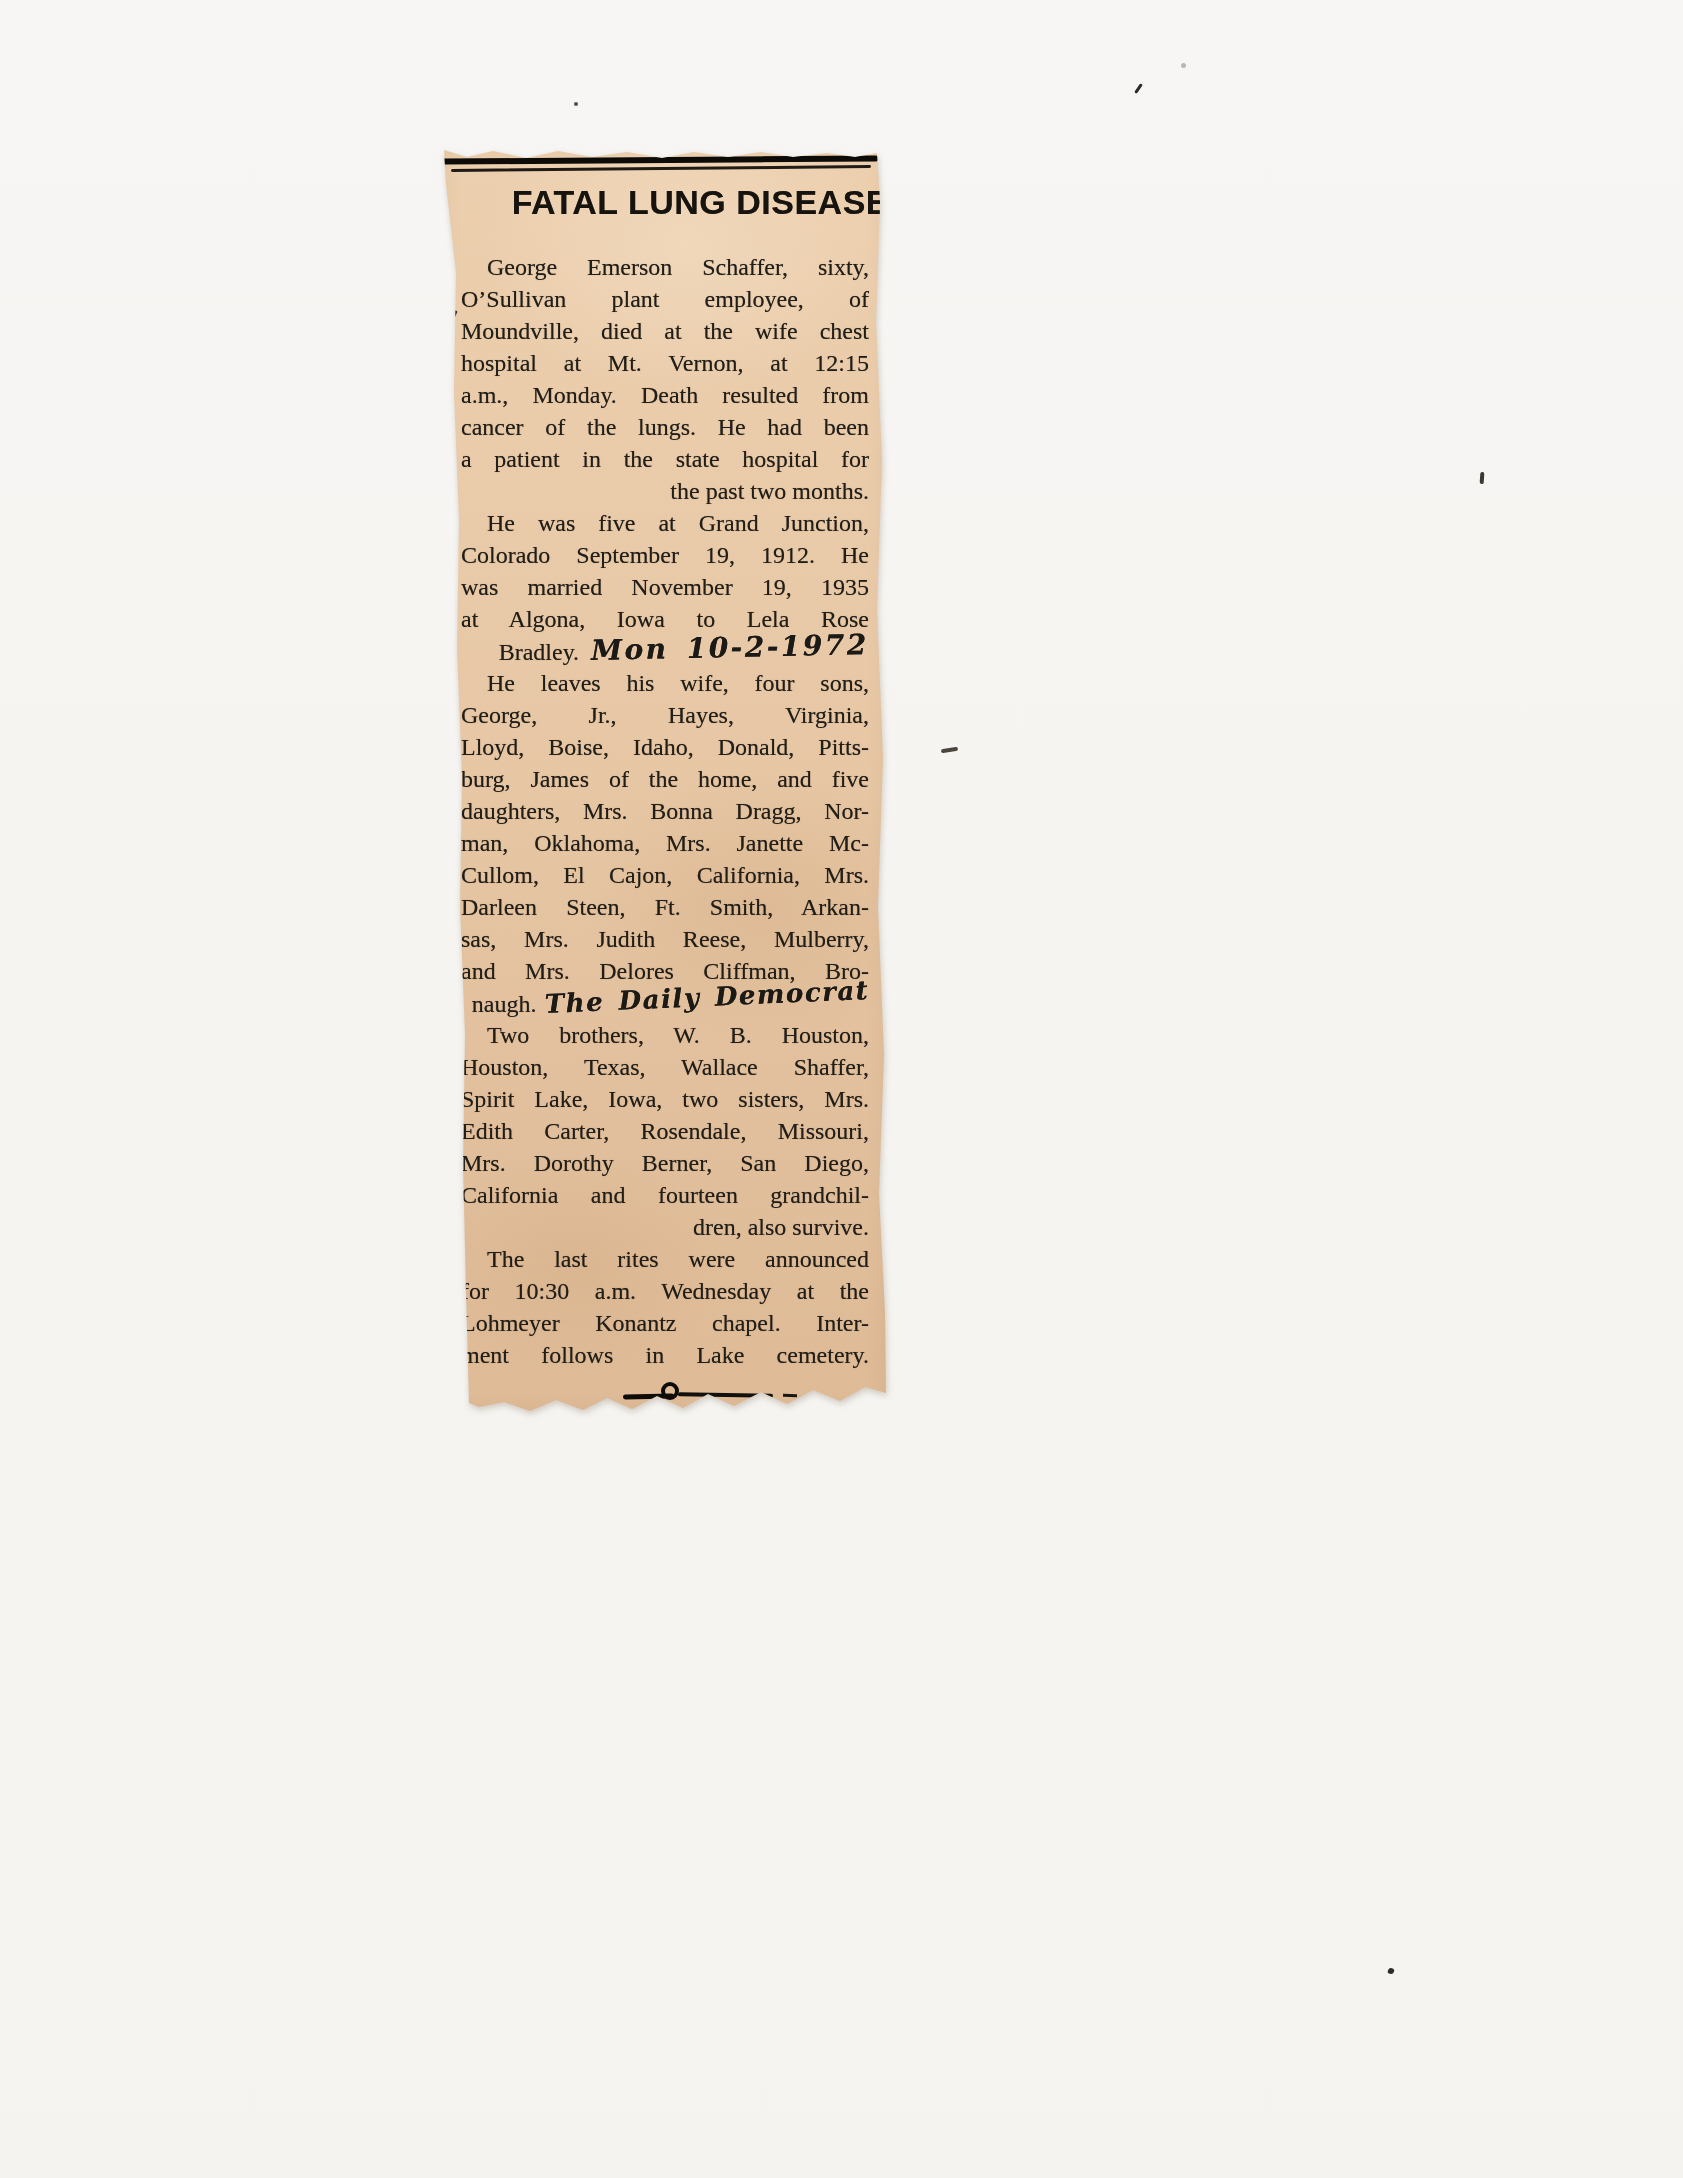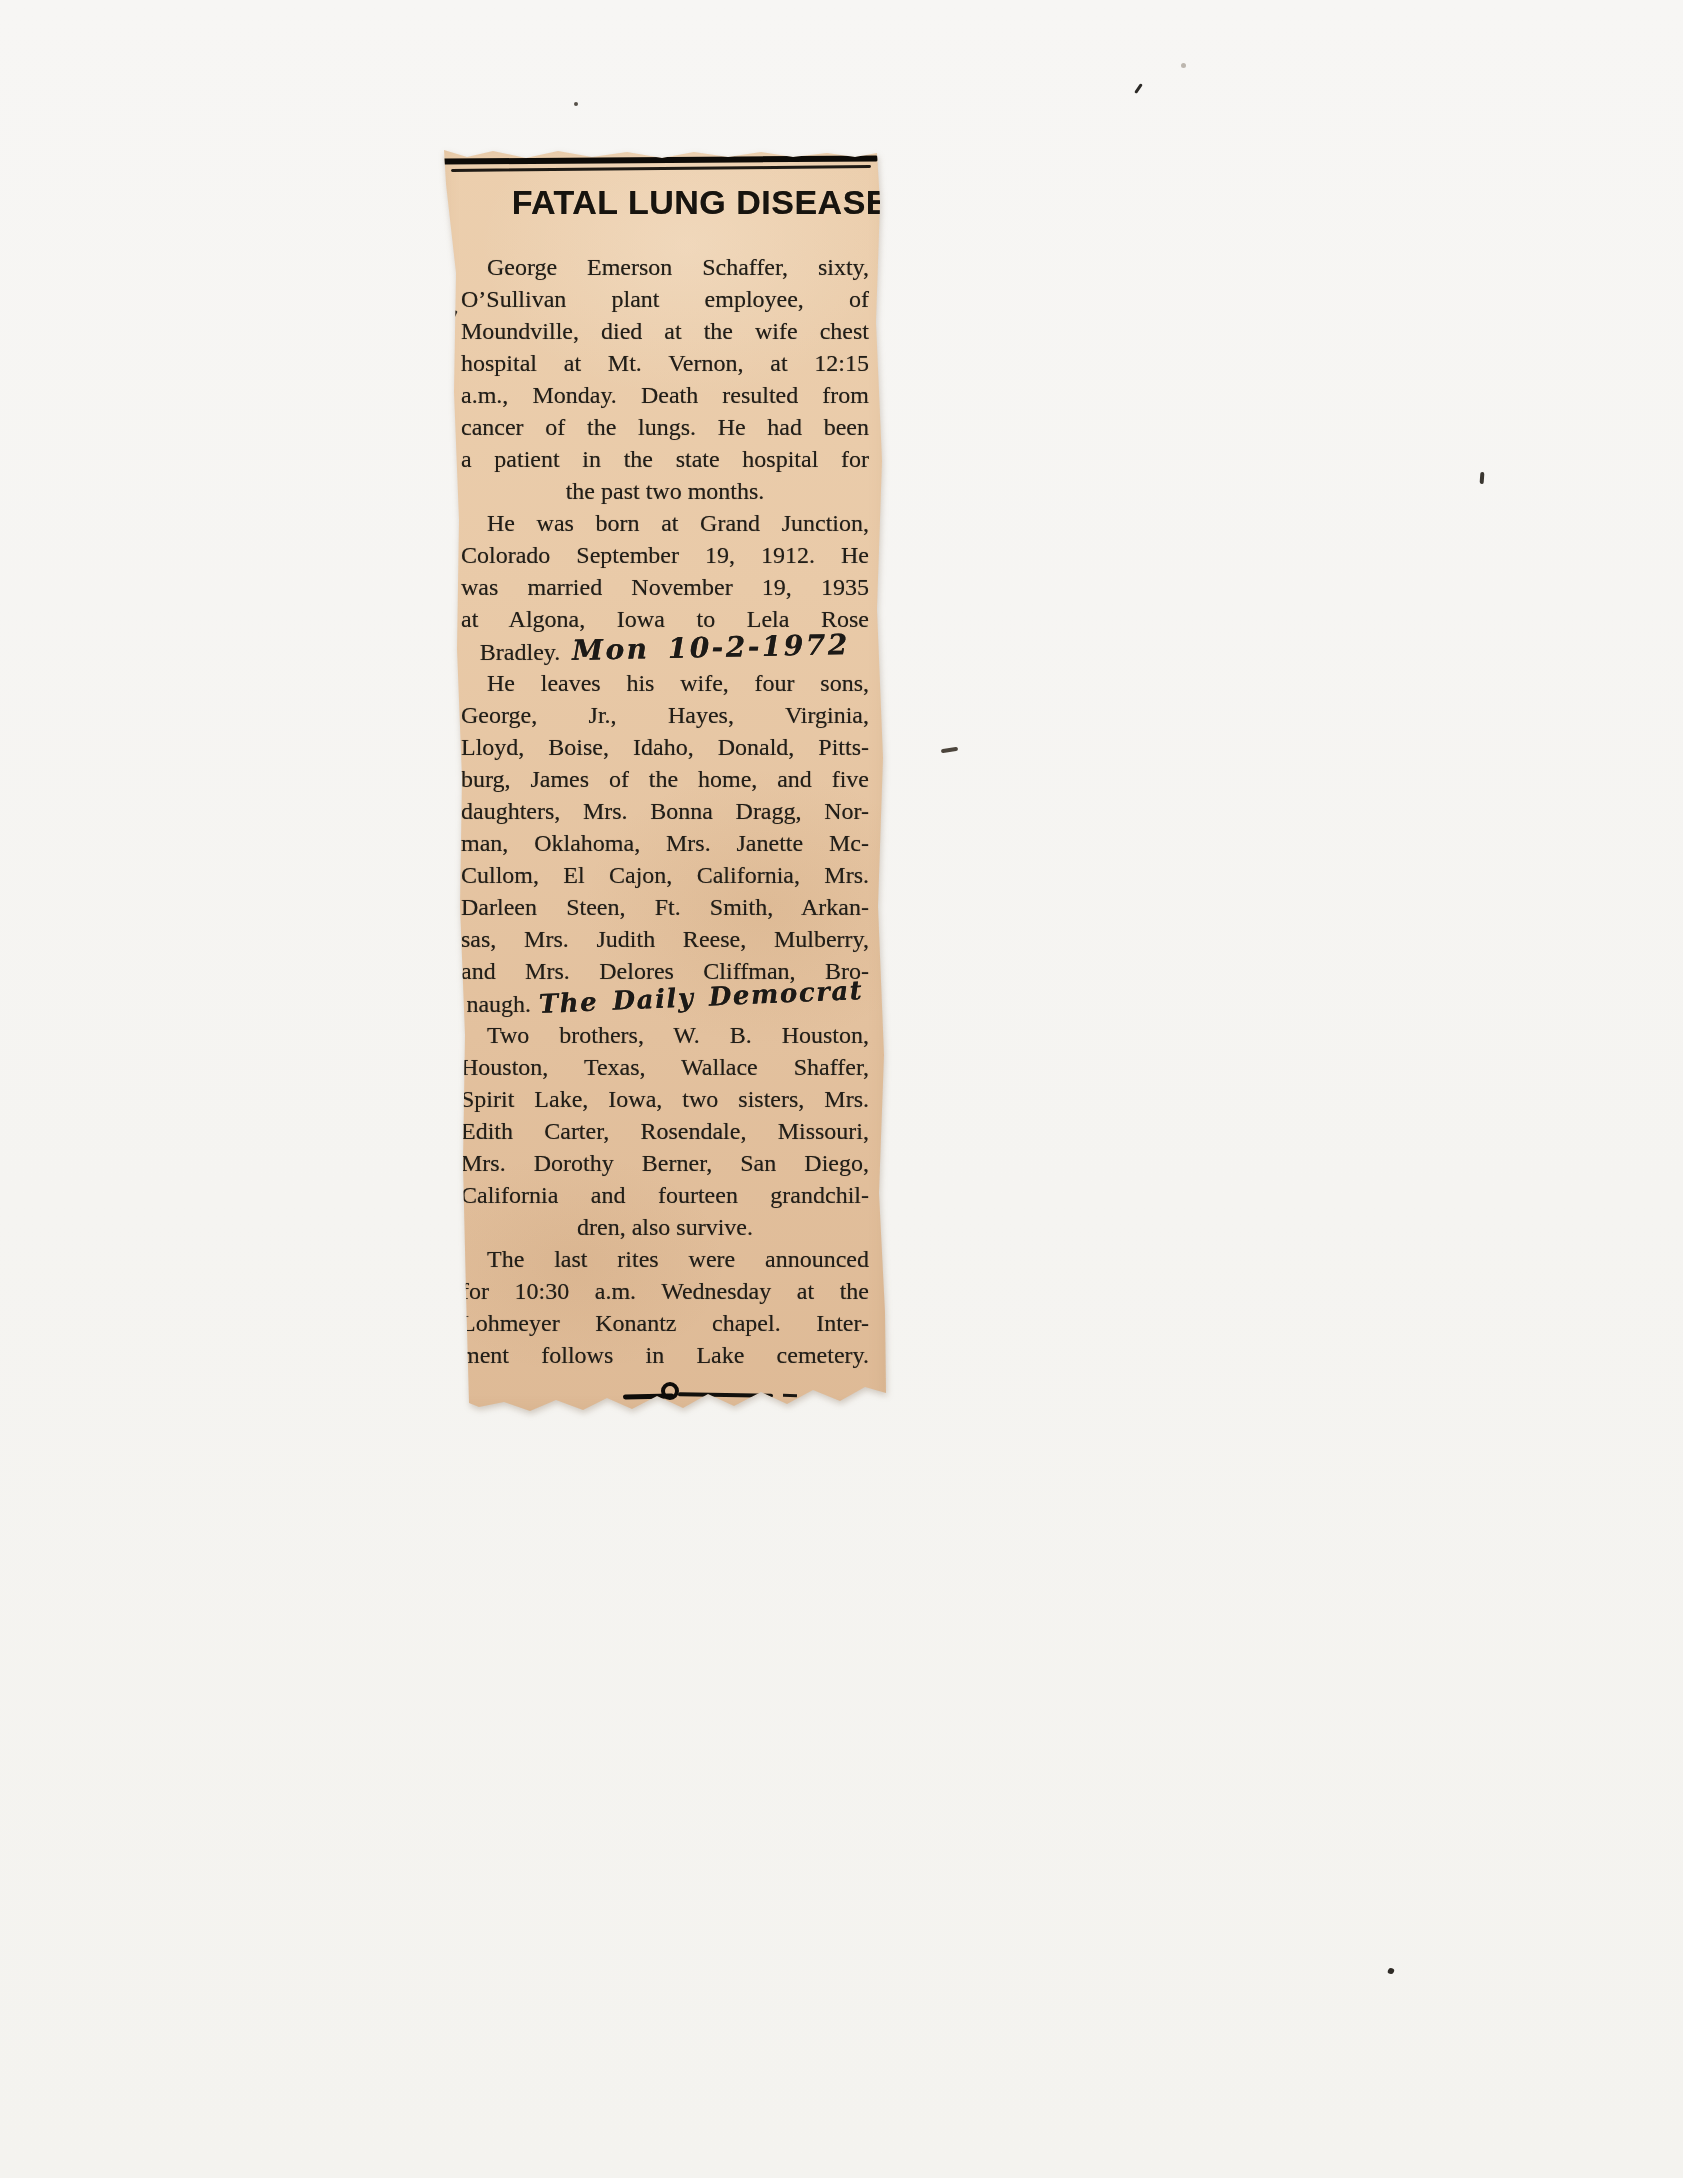--- a/index.html
+++ b/index.html
@@ -111,7 +111,7 @@
     text-align-last: justify;
   }
   .line.endline {
-    text-align: center;
+    text-align: right;
   }
   .line.indent {
     text-indent: 26px;

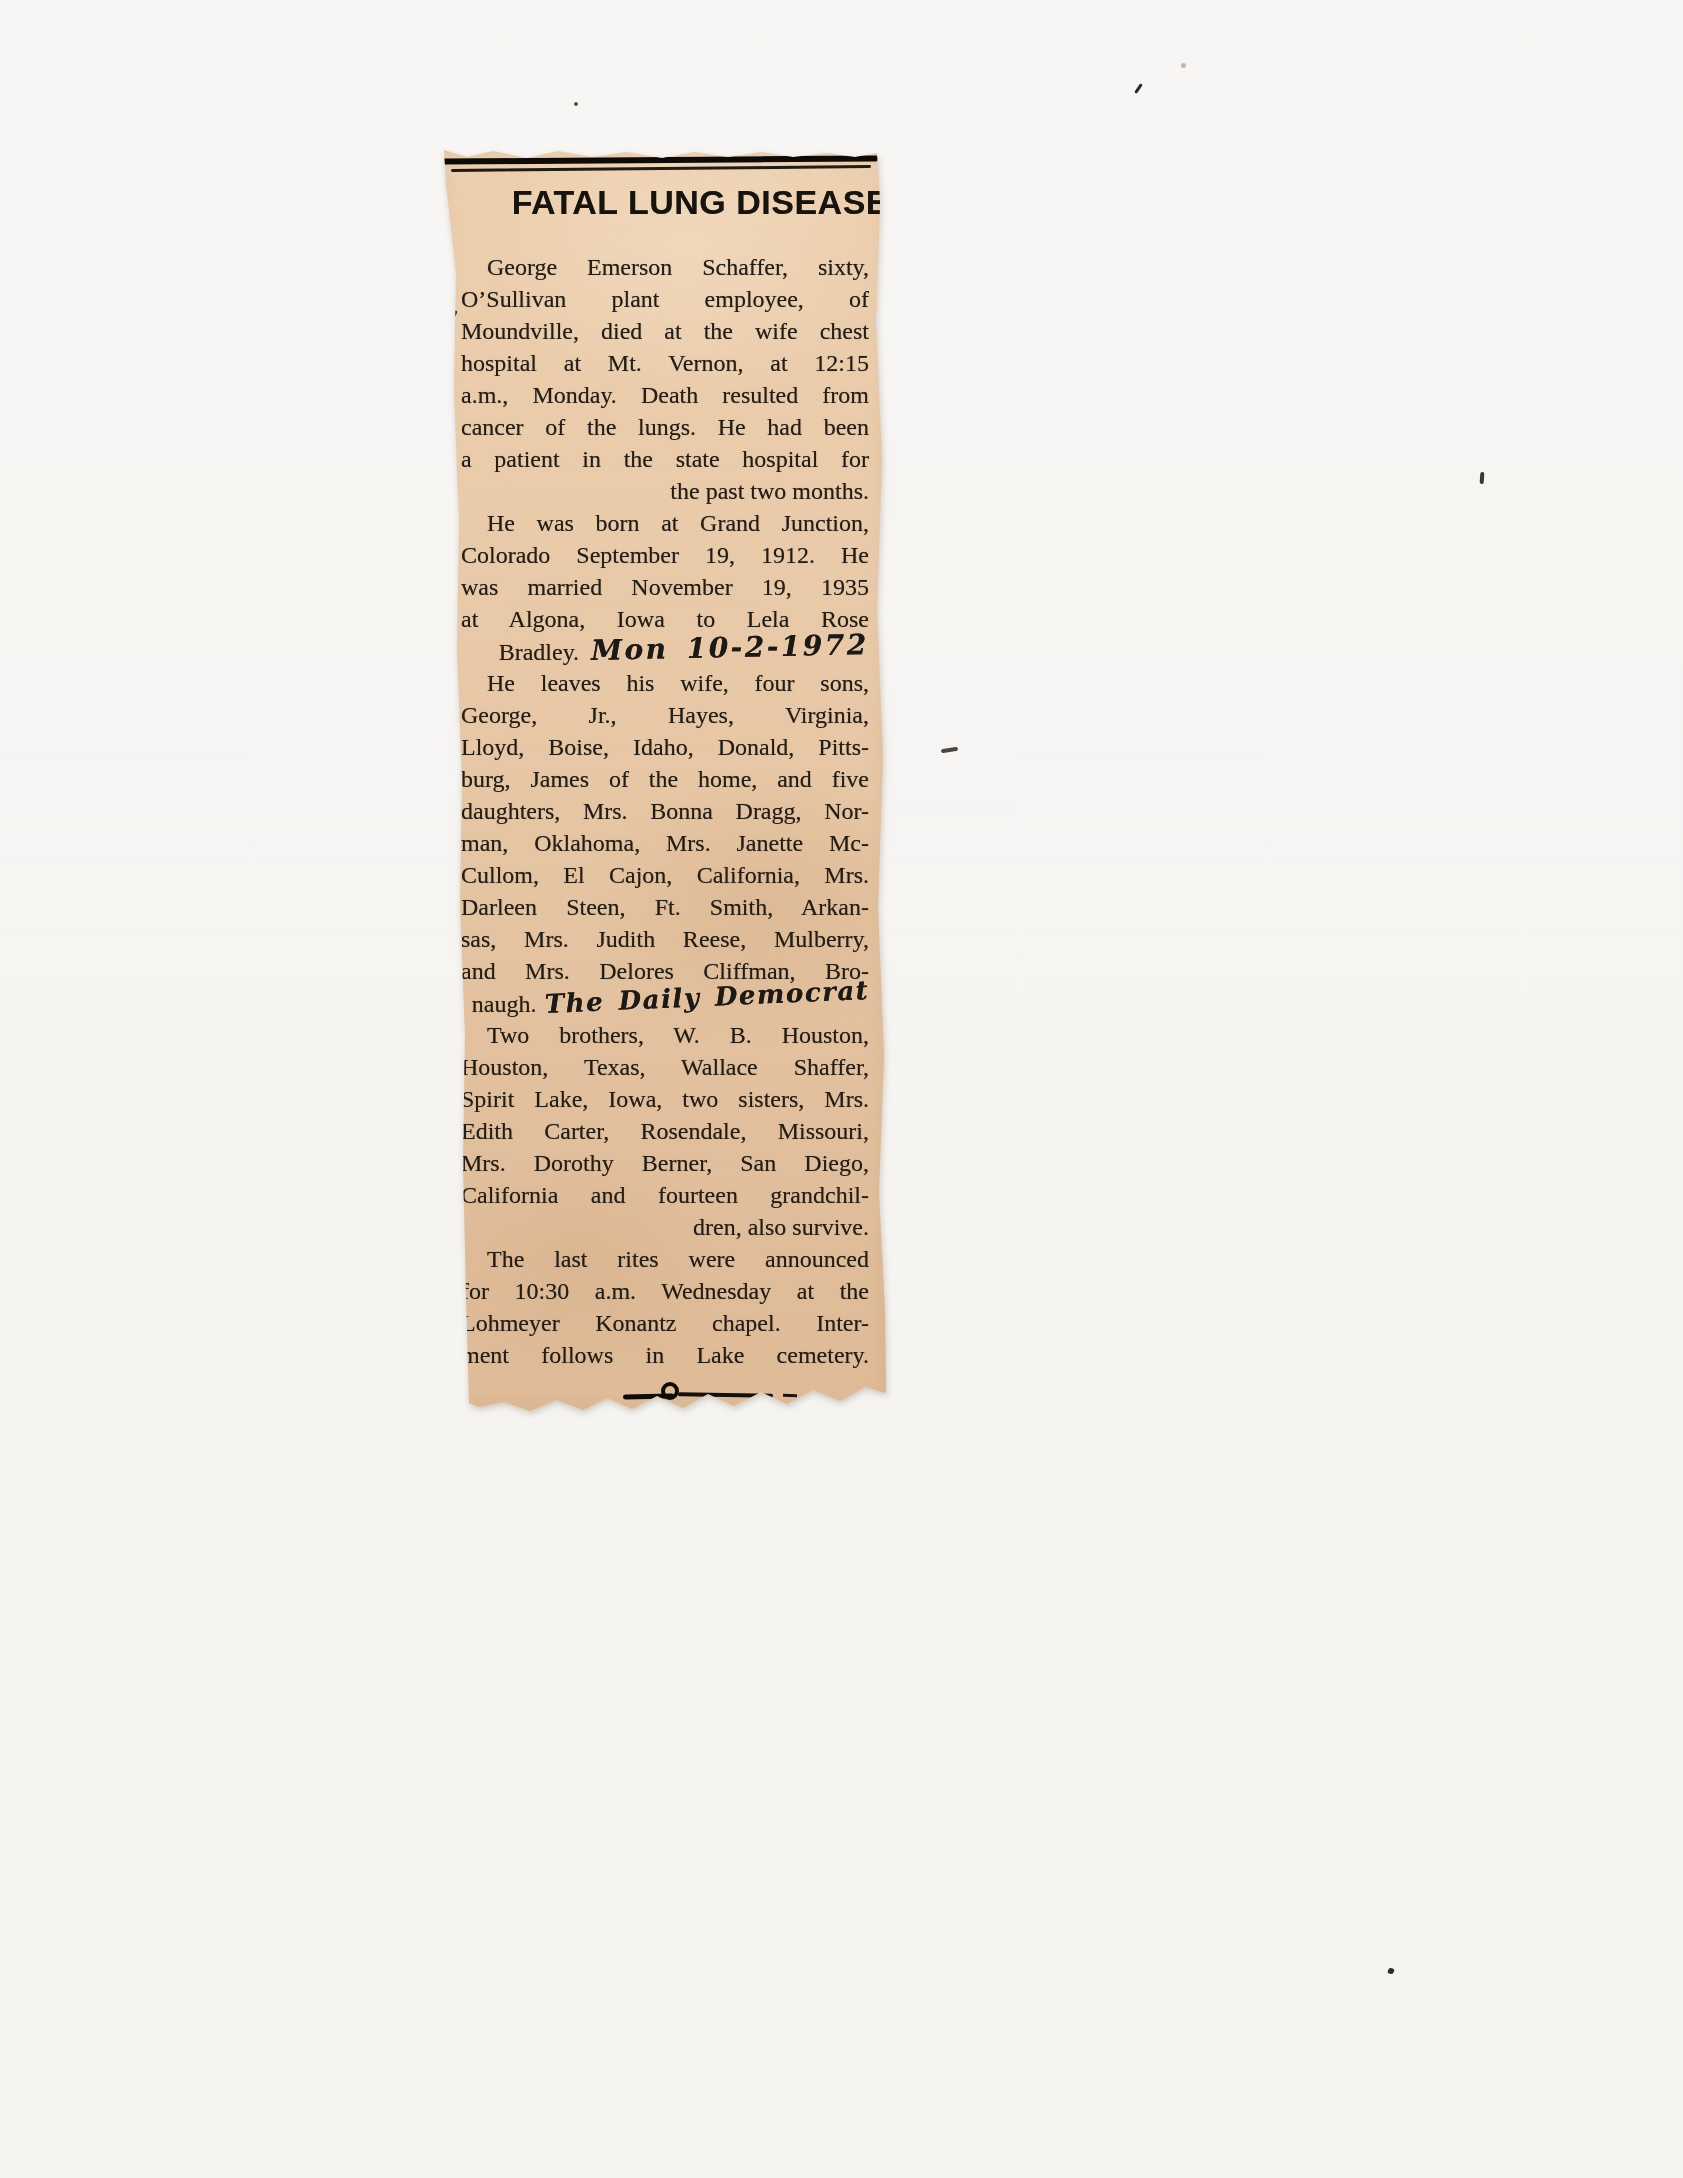--- a/index.html
+++ b/index.html
@@ -254,7 +254,7 @@
           <div class="line just">cancer of the lungs. He had been</div>
           <div class="line just">a patient in the state hospital for</div>
           <div class="line endline">the past two months.</div>
-          <div class="line just indent">He was born at Grand Junction,</div>
+          <div class="line just indent">He was five at Grand Junction,</div>
           <div class="line just">Colorado September 19, 1912. He</div>
           <div class="line just">was married November 19, 1935</div>
           <div class="line just">at Algona, Iowa to Lela Rose</div>

